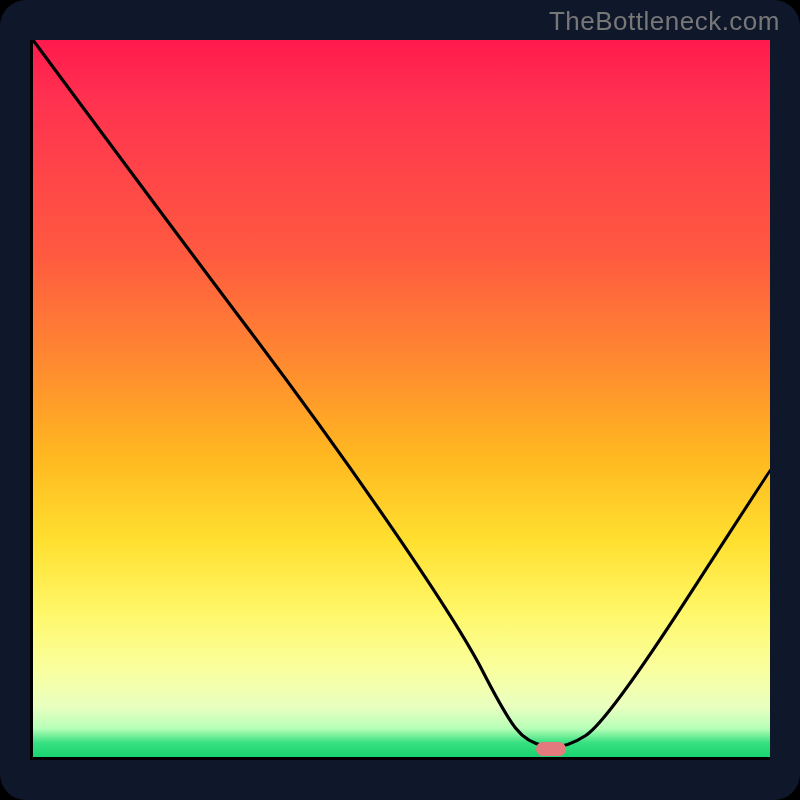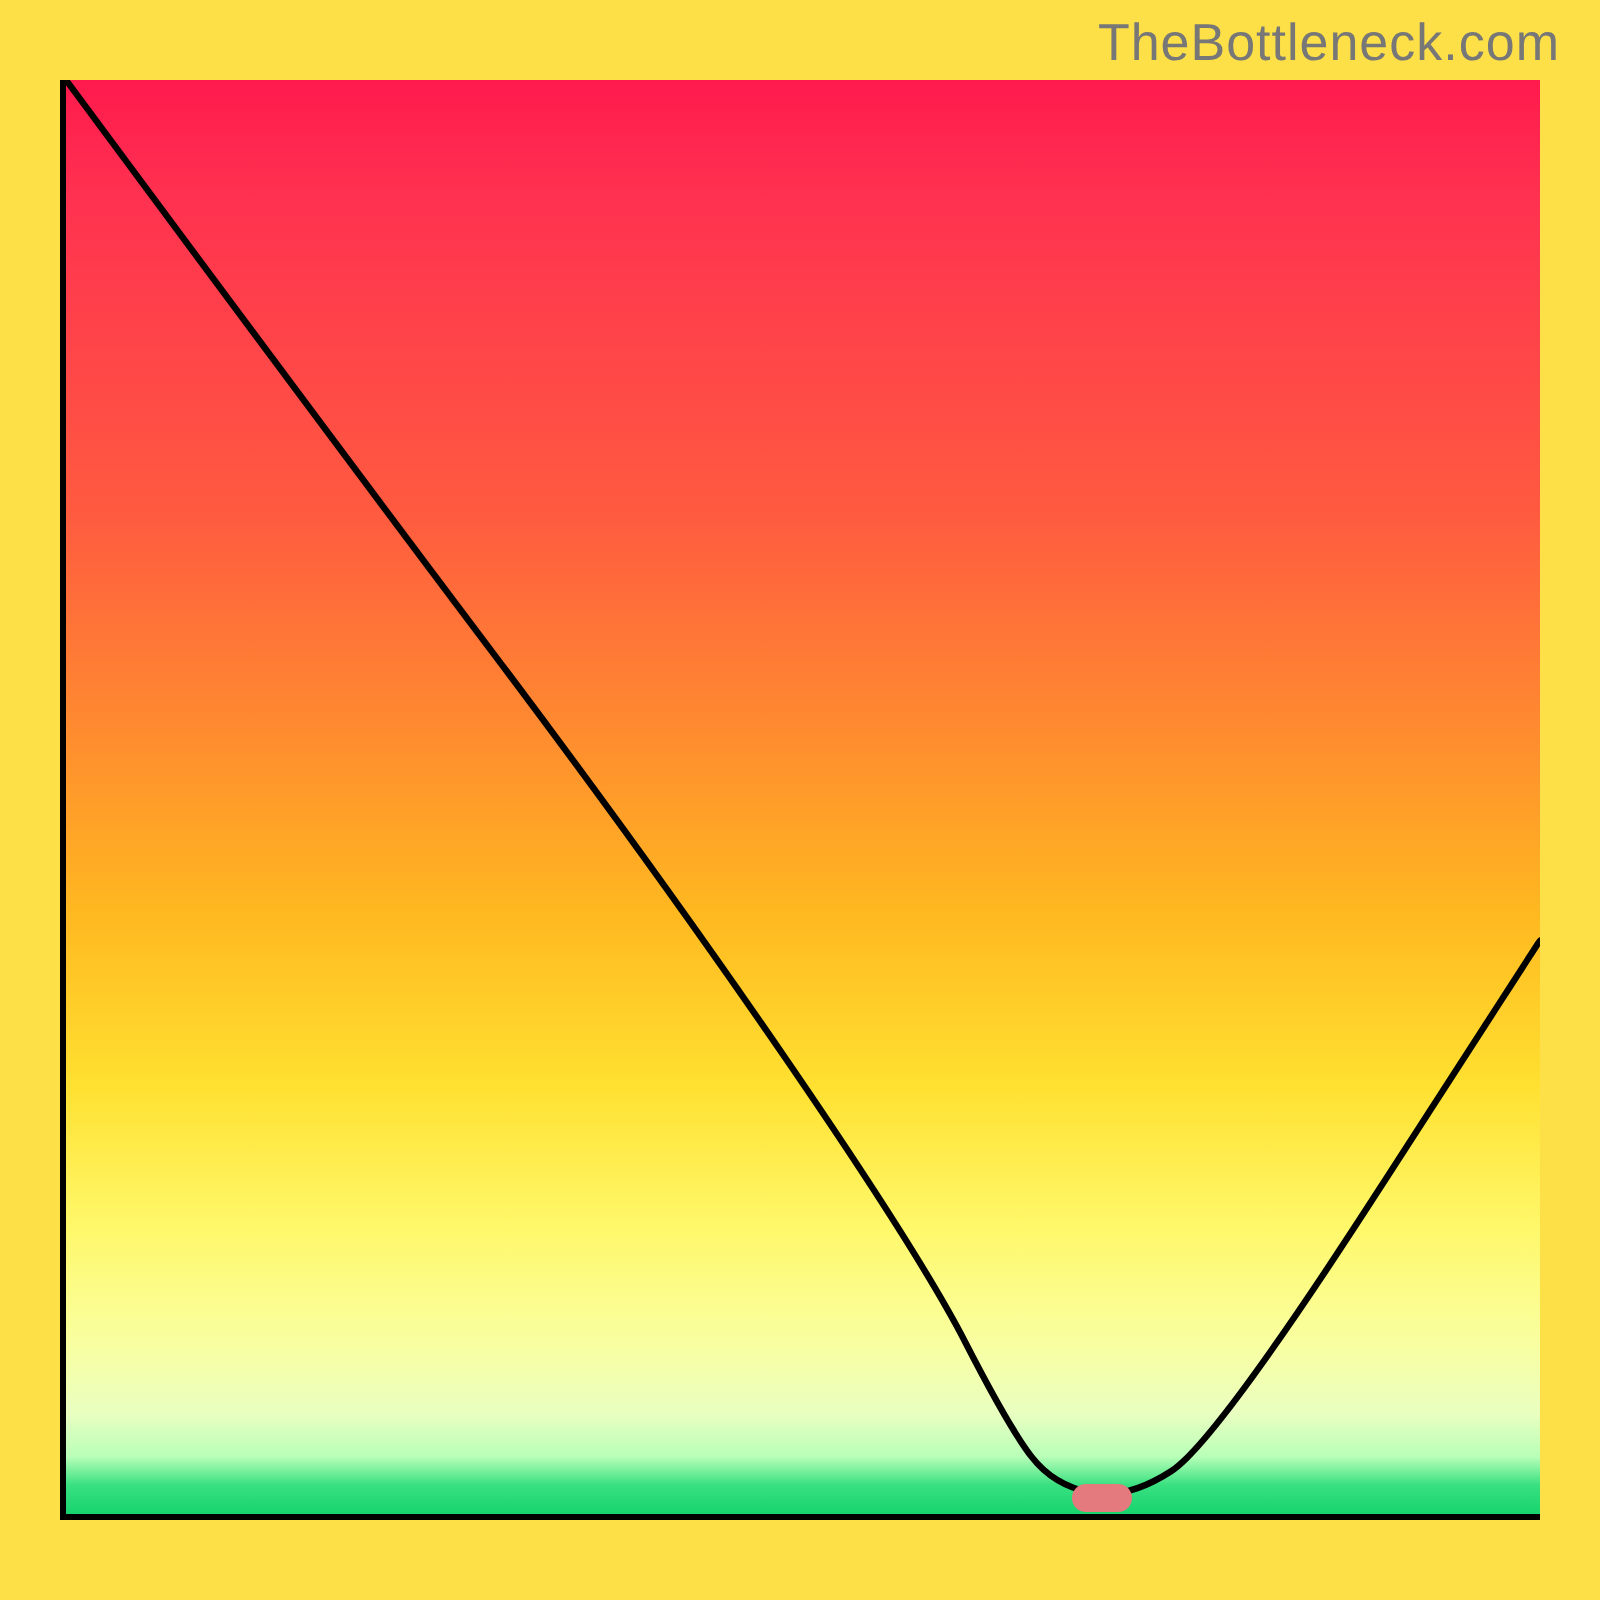--- a/index.html
+++ b/index.html
@@ -14,7 +14,8 @@
   .frame {
     position: absolute;
     inset: 0;
-    background: #fde047;
+    background: #0f172a;
+    border-radius: 26px;
   }
   .watermark {
     position: absolute;

